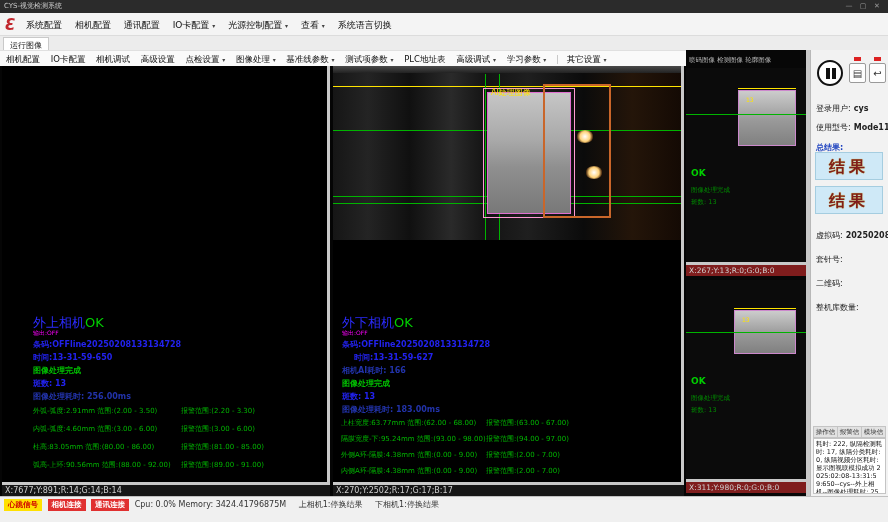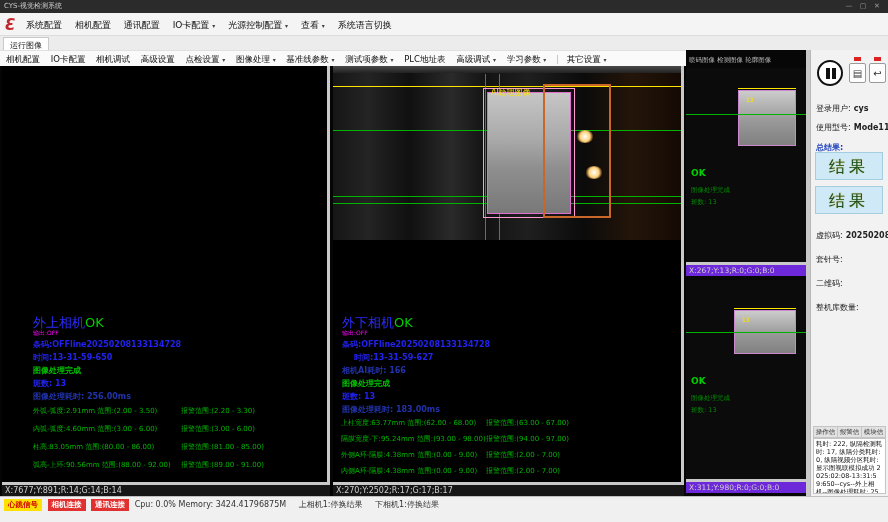--- a/index.html
+++ b/index.html
@@ -101,7 +101,7 @@
   .sval { font-weight:bold; margin-left:3px; }
   .stotal { color:#1a3fbf; font-weight:bold; }
   .resbox { position:absolute; left:4px; width:68px; height:28px; background:#cfe9f7; border:1px solid #a5cde0;
-            color:#14532d; font-size:16px; font-weight:normal; text-align:center; line-height:27px;
+            color:#7f1d1d; font-size:16px; font-weight:bold; text-align:center; line-height:27px;
             letter-spacing:4px; text-shadow:0 0 1px #c8a000; }
   .infotabs { position:absolute; left:2px; right:2px; top:376px; height:12px; background:#e2e2e2;
               border:1px solid #c4c4c4; font-size:6.5px; color:#333; display:flex; }

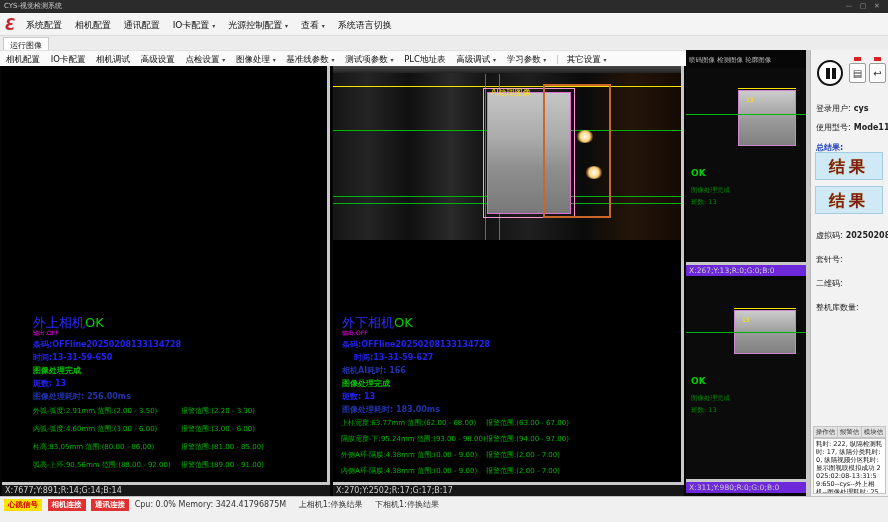--- a/index.html
+++ b/index.html
@@ -77,7 +77,7 @@
   .thumb { position:absolute; left:0; width:120px; background:#0b0b0b; }
   .t1 { top:18px; height:208px; } .t2 { top:230px; height:213px; }
   .tscene { position:absolute; left:0; right:0; top:0; bottom:14px; overflow:hidden; }
-  .tcap { position:absolute; left:0; right:0; bottom:0; height:14px; background:#6d28d9; color:#cfcfcf;
+  .tcap { position:absolute; left:0; right:0; bottom:0; height:14px; background:#7f1d1d; color:#cfcfcf;
           font-size:7.5px; line-height:11px; padding-left:3px; border-top:3px solid #c9c9c9; }
   .tprod { position:absolute; background:linear-gradient(180deg,#cccccc,#999999 55%,#808080);
            border:1px solid #cc88cc; }

